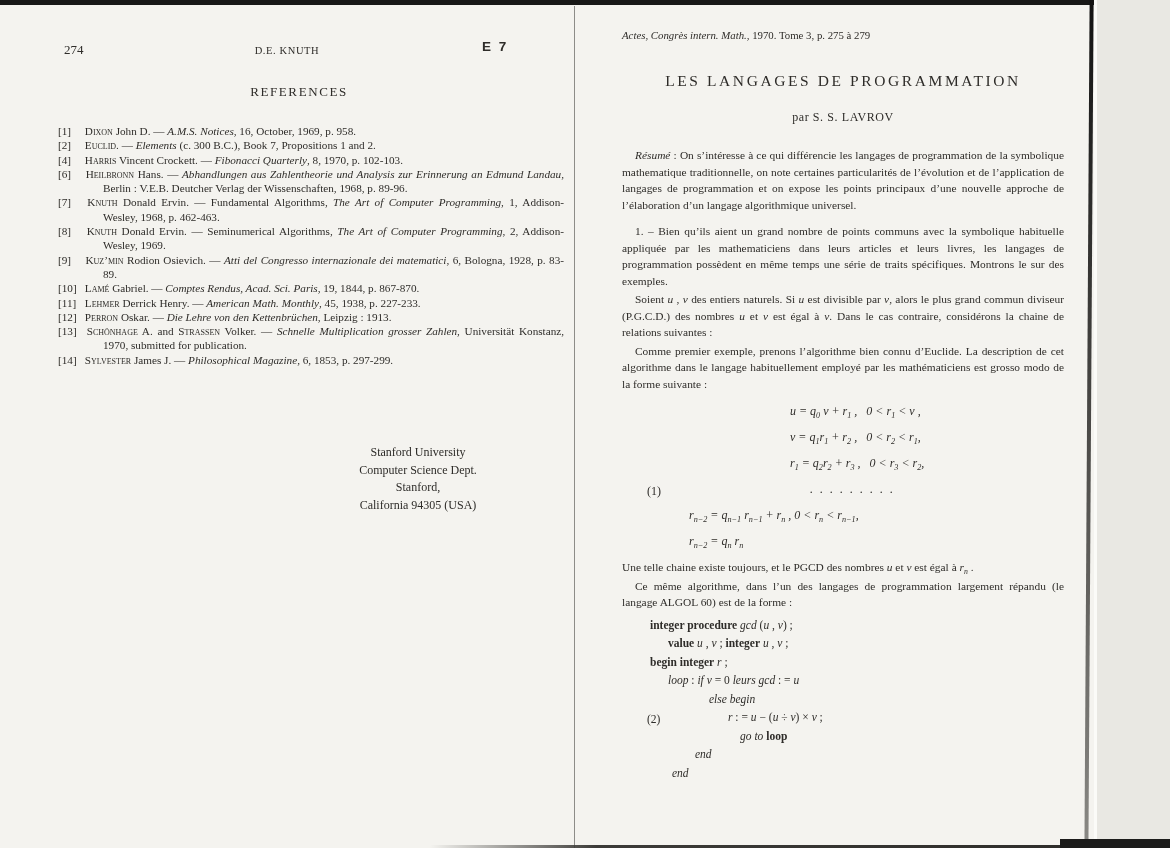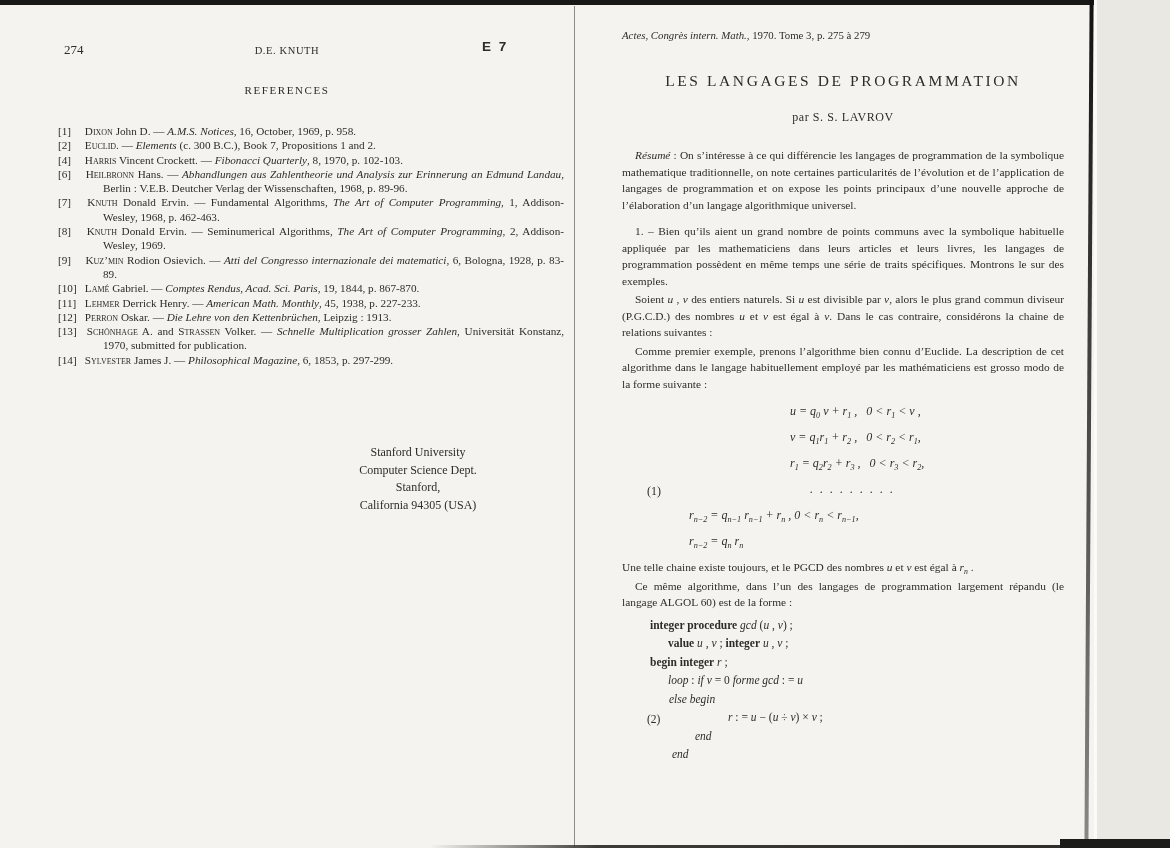--- a/index.html
+++ b/index.html
@@ -17,7 +17,7 @@
   #page-number{left:64px;top:42px;font-size:13px;}
   #running-head{left:0;top:45px;width:574px;text-align:center;font-size:10.5px;letter-spacing:.6px;}
   #plate-code{left:482px;top:39px;font-family:"Liberation Sans","DejaVu Sans",sans-serif;font-weight:bold;font-size:13.5px;letter-spacing:2px;}
-  #references-heading{left:0;top:84px;width:574px;text-align:center;font-size:11px;letter-spacing:1.6px;}
+  #references-heading{left:0;top:84px;width:574px;text-align:center;font-size:13px;letter-spacing:1.6px;padding-left:12px;}
   #references-list{left:58px;top:124px;width:506px;font-size:11.2px;line-height:14.3px;text-align:justify;}
   .ref{padding-left:45px;text-indent:-45px;margin:0;}
   .ref-label{display:inline-block;min-width:24px;text-indent:0;}

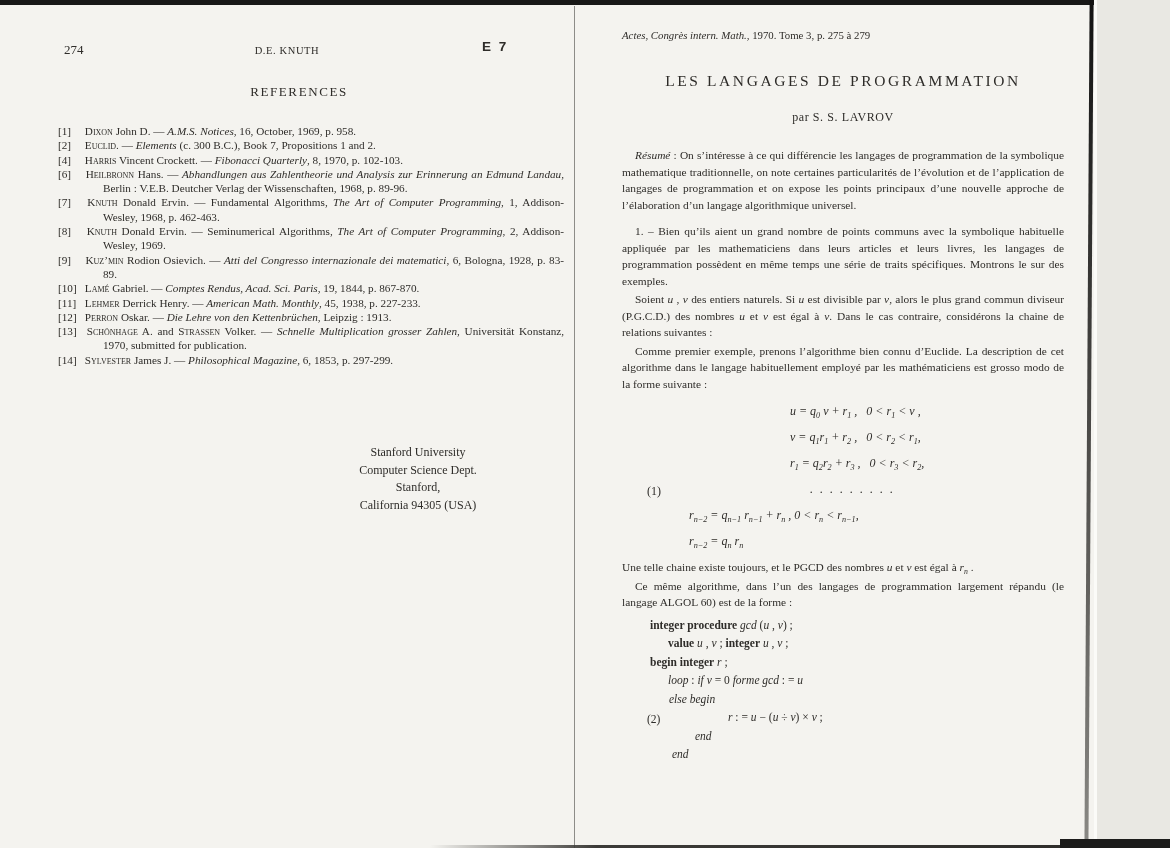--- a/index.html
+++ b/index.html
@@ -118,7 +118,7 @@
     <div class="ci-a"><b>integer procedure</b> <i>gcd</i> (<i>u</i> , <i>v</i>) ;</div>
     <div class="ci-b"><b>value</b> <i>u</i> , <i>v</i> ; <b>integer</b> <i>u</i> , <i>v</i> ;</div>
     <div class="ci-a"><b>begin integer</b> <i>r</i> ;</div>
-    <div class="ci-b"><i>loop</i> : <i>if v</i> = 0 <i>forme gcd</i> : = <i>u</i></div>
+    <div class="ci-b"><i>loop</i> : <i>if v</i> = 0 <i>leurs gcd</i> : = <i>u</i></div>
     <div class="ci-c"><i>else begin</i></div>
     <div class="ci-d"><i>r</i> : = <i>u</i> − (<i>u</i> ÷ <i>v</i>) × <i>v</i> ;</div>
     <div class="ci-f"><i>end</i></div>

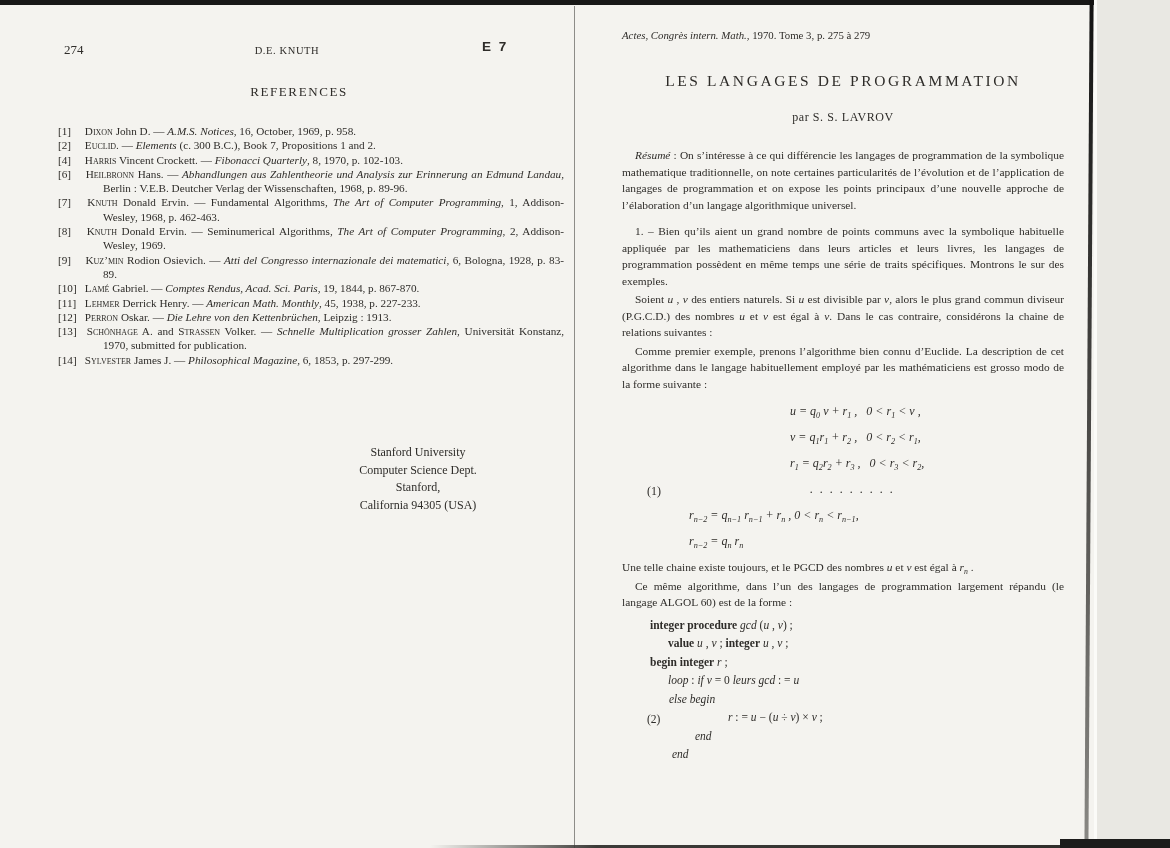--- a/index.html
+++ b/index.html
@@ -42,7 +42,7 @@
   #code-block .code-label{position:absolute;left:25px;top:94px;}
   .ci-a{margin-left:28px;}
   .ci-b{margin-left:46px;}
-  .ci-c{margin-left:47px;}
+  .ci-c{margin-left:87px;}
   .ci-d{margin-left:106px;}
   .ci-e{margin-left:118px;}
   .ci-f{margin-left:73px;}

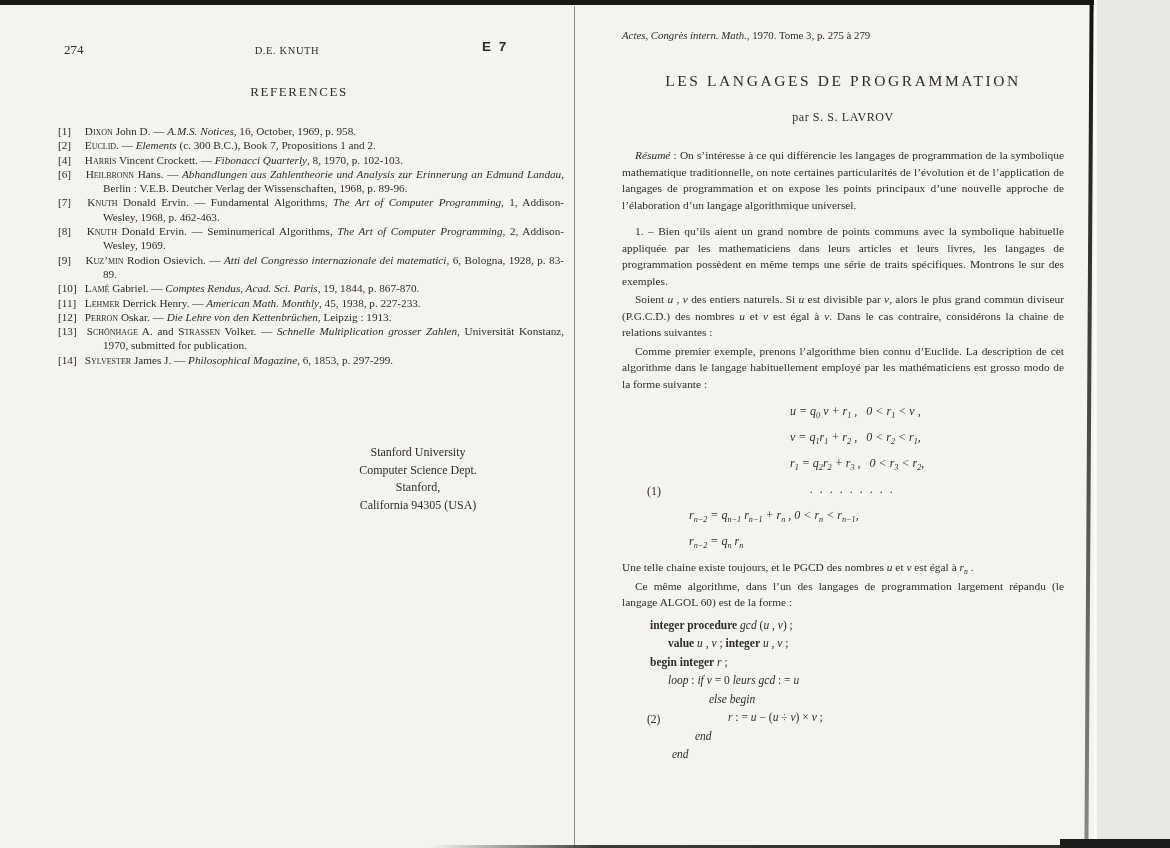--- a/index.html
+++ b/index.html
@@ -121,6 +121,7 @@
     <div class="ci-b"><i>loop</i> : <i>if v</i> = 0 <i>leurs gcd</i> : = <i>u</i></div>
     <div class="ci-c"><i>else begin</i></div>
     <div class="ci-d"><i>r</i> : = <i>u</i> − (<i>u</i> ÷ <i>v</i>) × <i>v</i> ;</div>
+    <div class="ci-e"><i>go to</i> <b>loop</b></div>
     <div class="ci-f"><i>end</i></div>
     <div class="ci-g"><i>end</i></div>
   </div>

